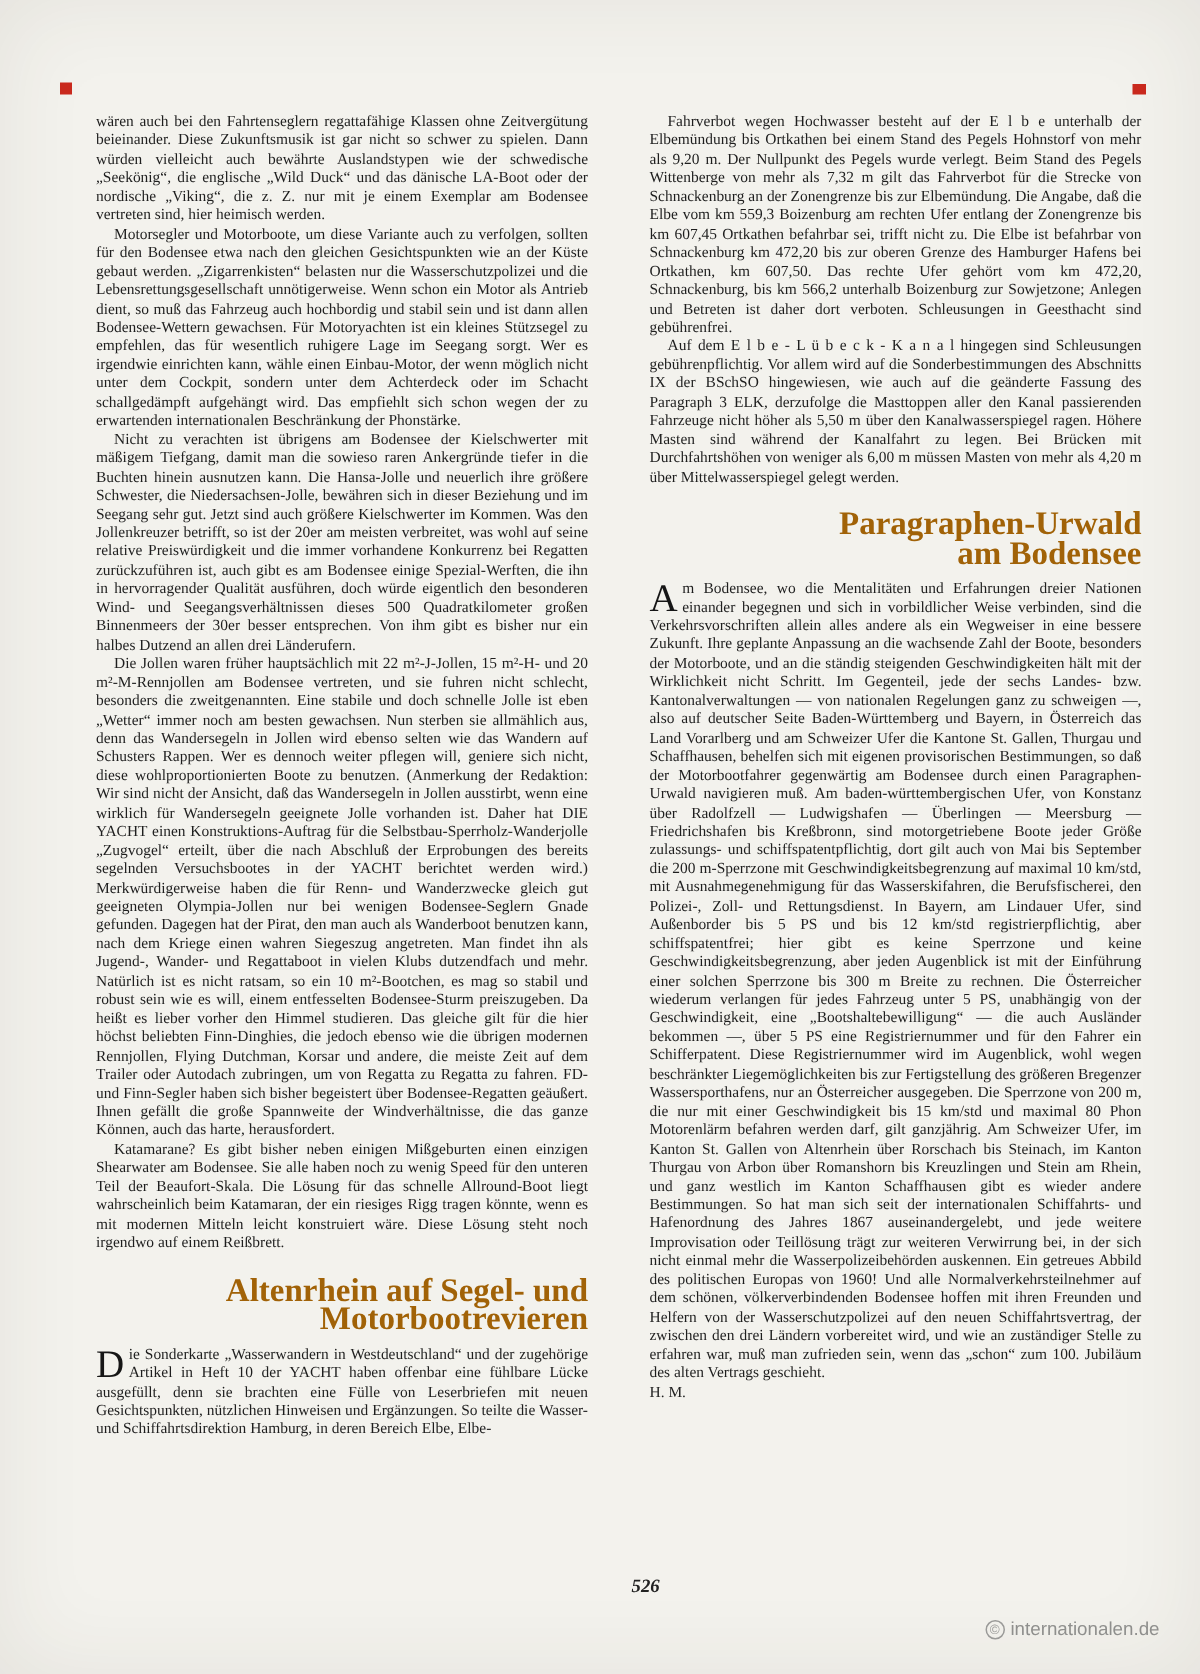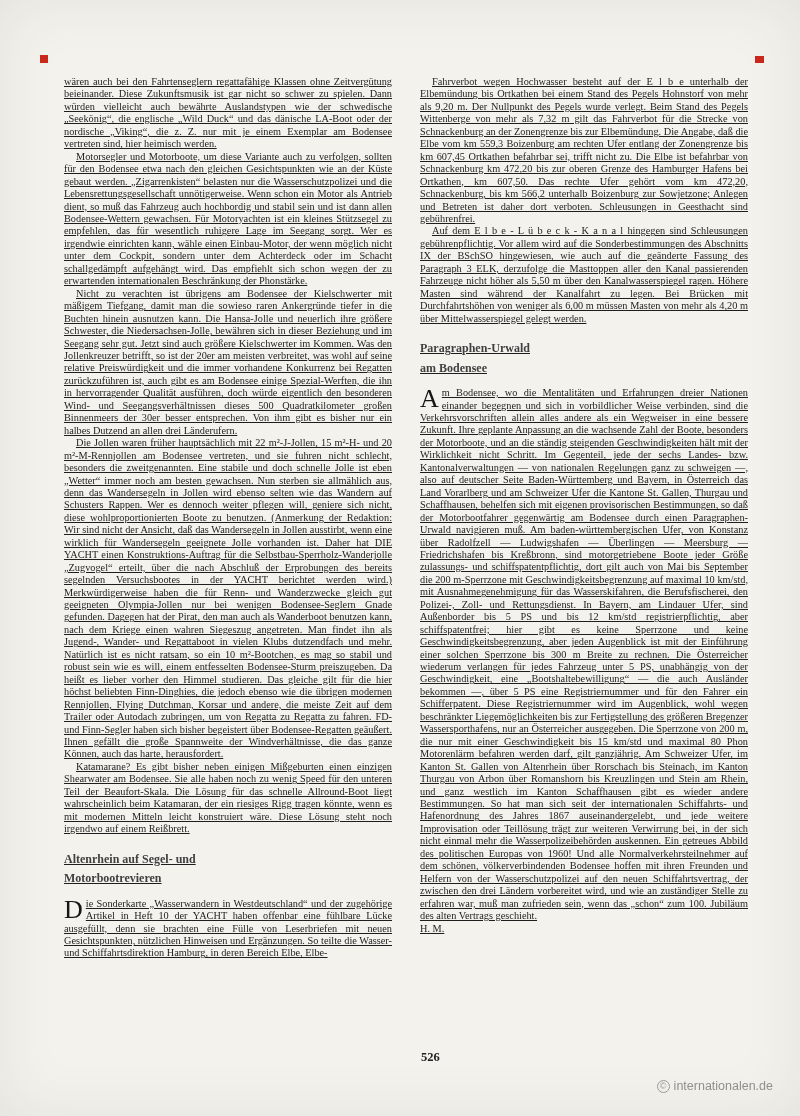--- a/index.html
+++ b/index.html
@@ -22,8 +22,8 @@
 
   .columns {
     position:absolute; top:76px; left:64px;
-    display:flex; gap:28px;
-    height:978px; overflow:hidden;text-decoration:underline;
+    display:flex; gap:41px;
+    height:978px; overflow:hidden;
   }
   .column {
     width:328px;

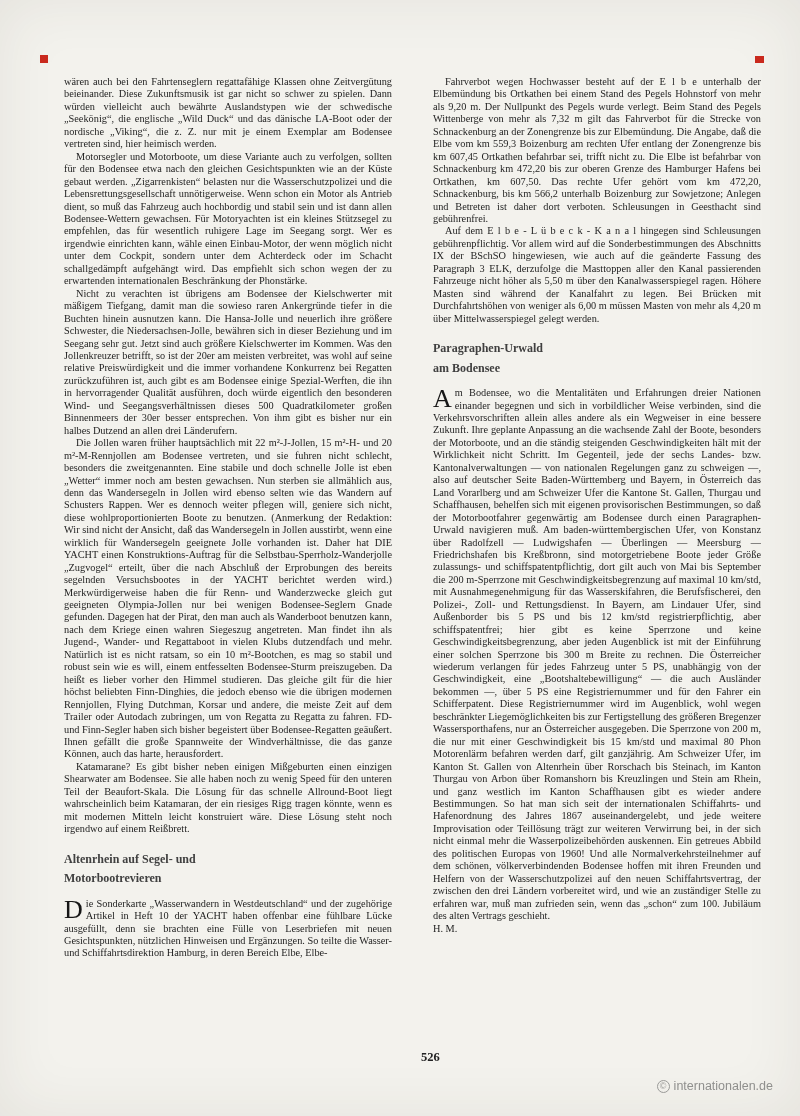--- a/index.html
+++ b/index.html
@@ -35,11 +35,11 @@
   .column p.indent { text-indent:12px; }
 
   .article-heading {
-    font-size:12px; line-height:19.5px;
-    font-weight:bold; text-align:left;
+    font-size:22px; line-height:19.5px;
+    font-weight:bold; text-align:right;
     white-space:pre-line;
     margin:14px 0 9px 0;
-    color:#404040;
+    color:#a16207;
   }
   .dropcap-para { text-indent:0; }
   .dropcap {

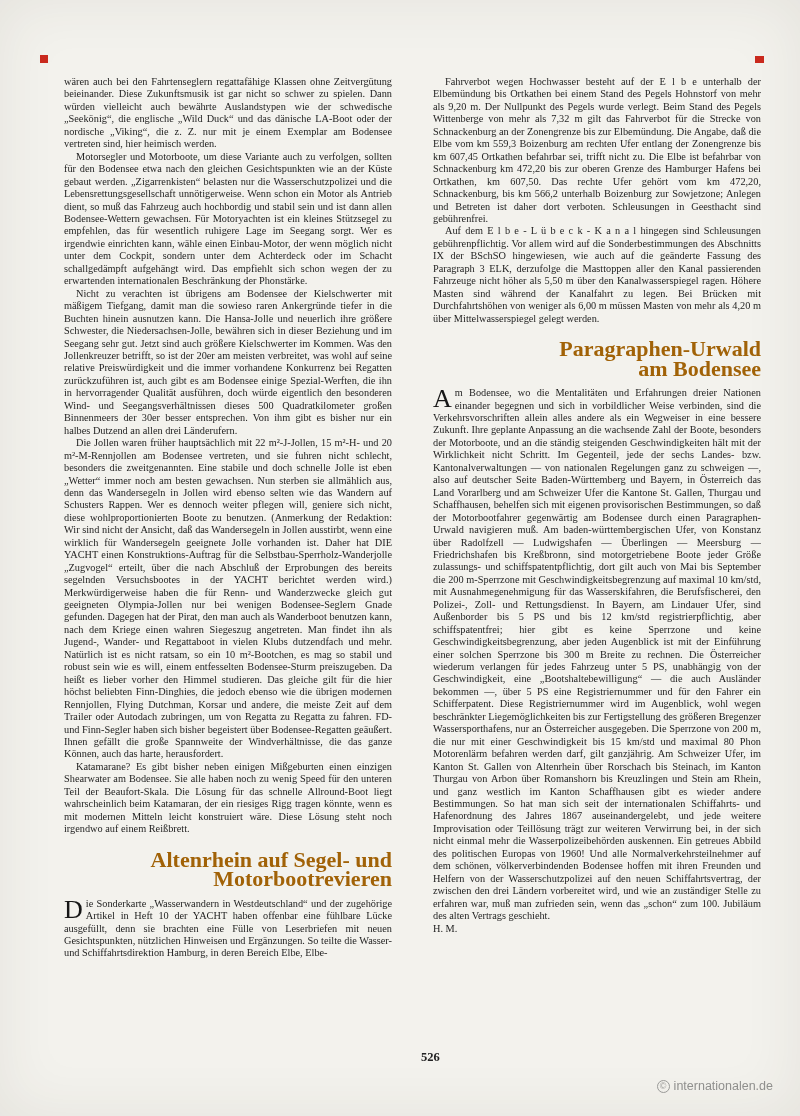--- a/index.html
+++ b/index.html
@@ -52,7 +52,7 @@
 
   .page-number {
     position:absolute; left:421px; top:1050px;
-    font-weight:bold; font-size:12.5px; color:#222;
+    font-weight:bold; font-size:12.5px; color:#222;font-style:italic;
   }
   .watermark {
     position:absolute; right:27px; top:1079px;

